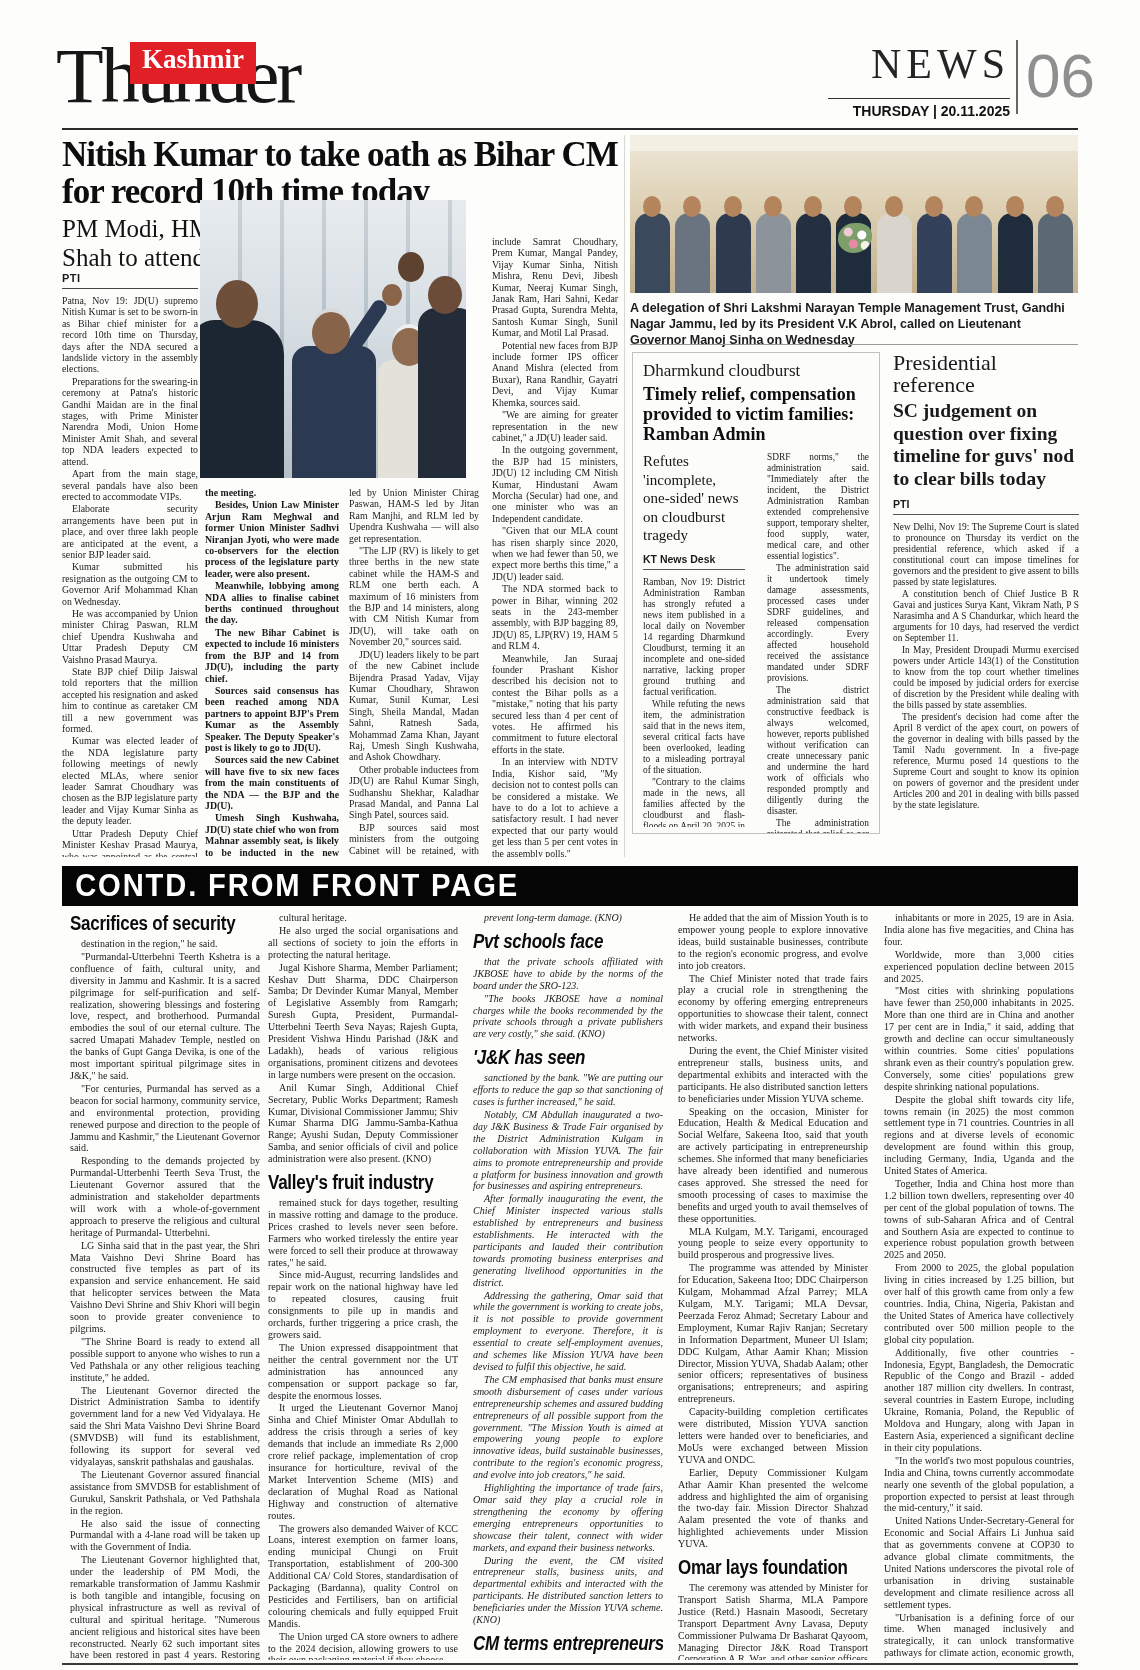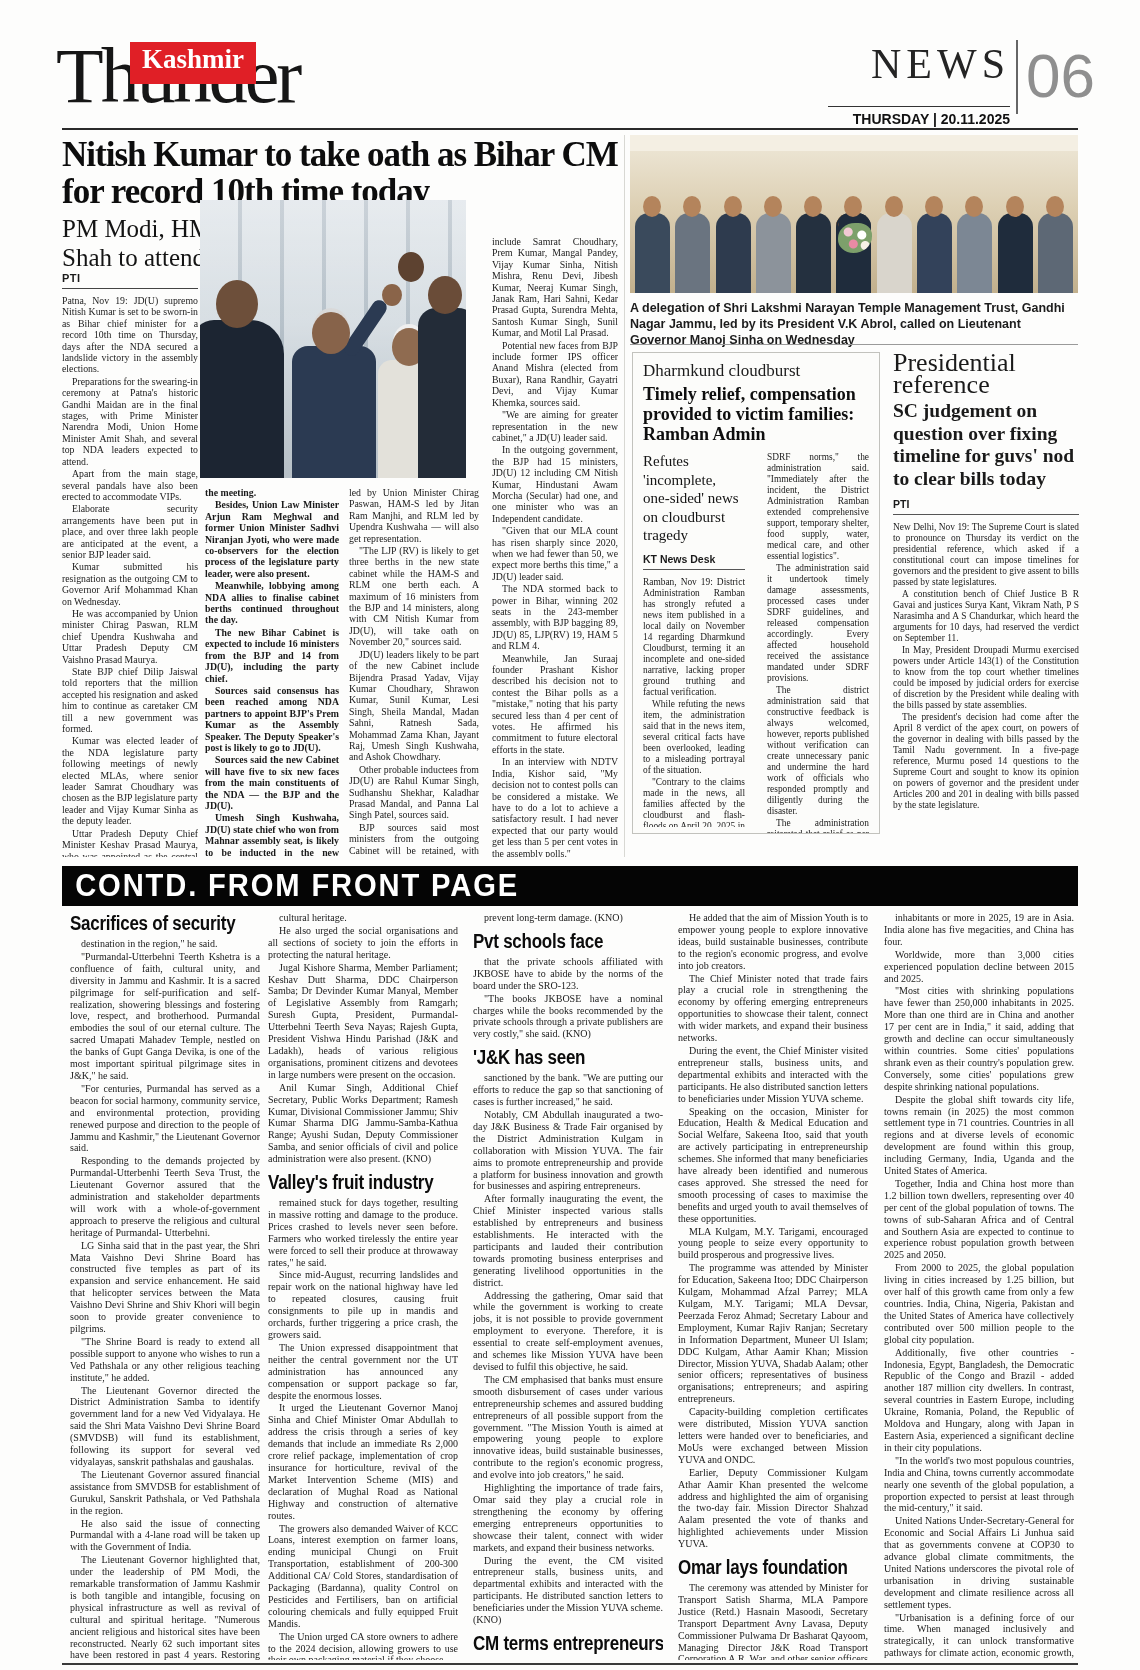--- a/index.html
+++ b/index.html
@@ -15,7 +15,7 @@
   .mast-right{position:absolute;left:828px;top:42px;width:182px;text-align:right;}
   .mast-news{font-family:"Liberation Serif",serif;font-size:42px;line-height:44px;
         letter-spacing:5px;color:#242424;}
-  .mast-date{border-top:1.5px solid #333;margin-top:20px;padding-top:4px;
+  .mast-date{border-top:1.5px solid #333;margin-top:12px;padding-top:4px;
         font-family:"Liberation Sans",sans-serif;font-weight:bold;font-size:14px;color:#111;}
   .mast-page{position:absolute;left:1016px;top:40px;height:74px;border-left:2px solid #666;
         padding-left:8px;font-family:"Liberation Sans",sans-serif;font-size:62px;

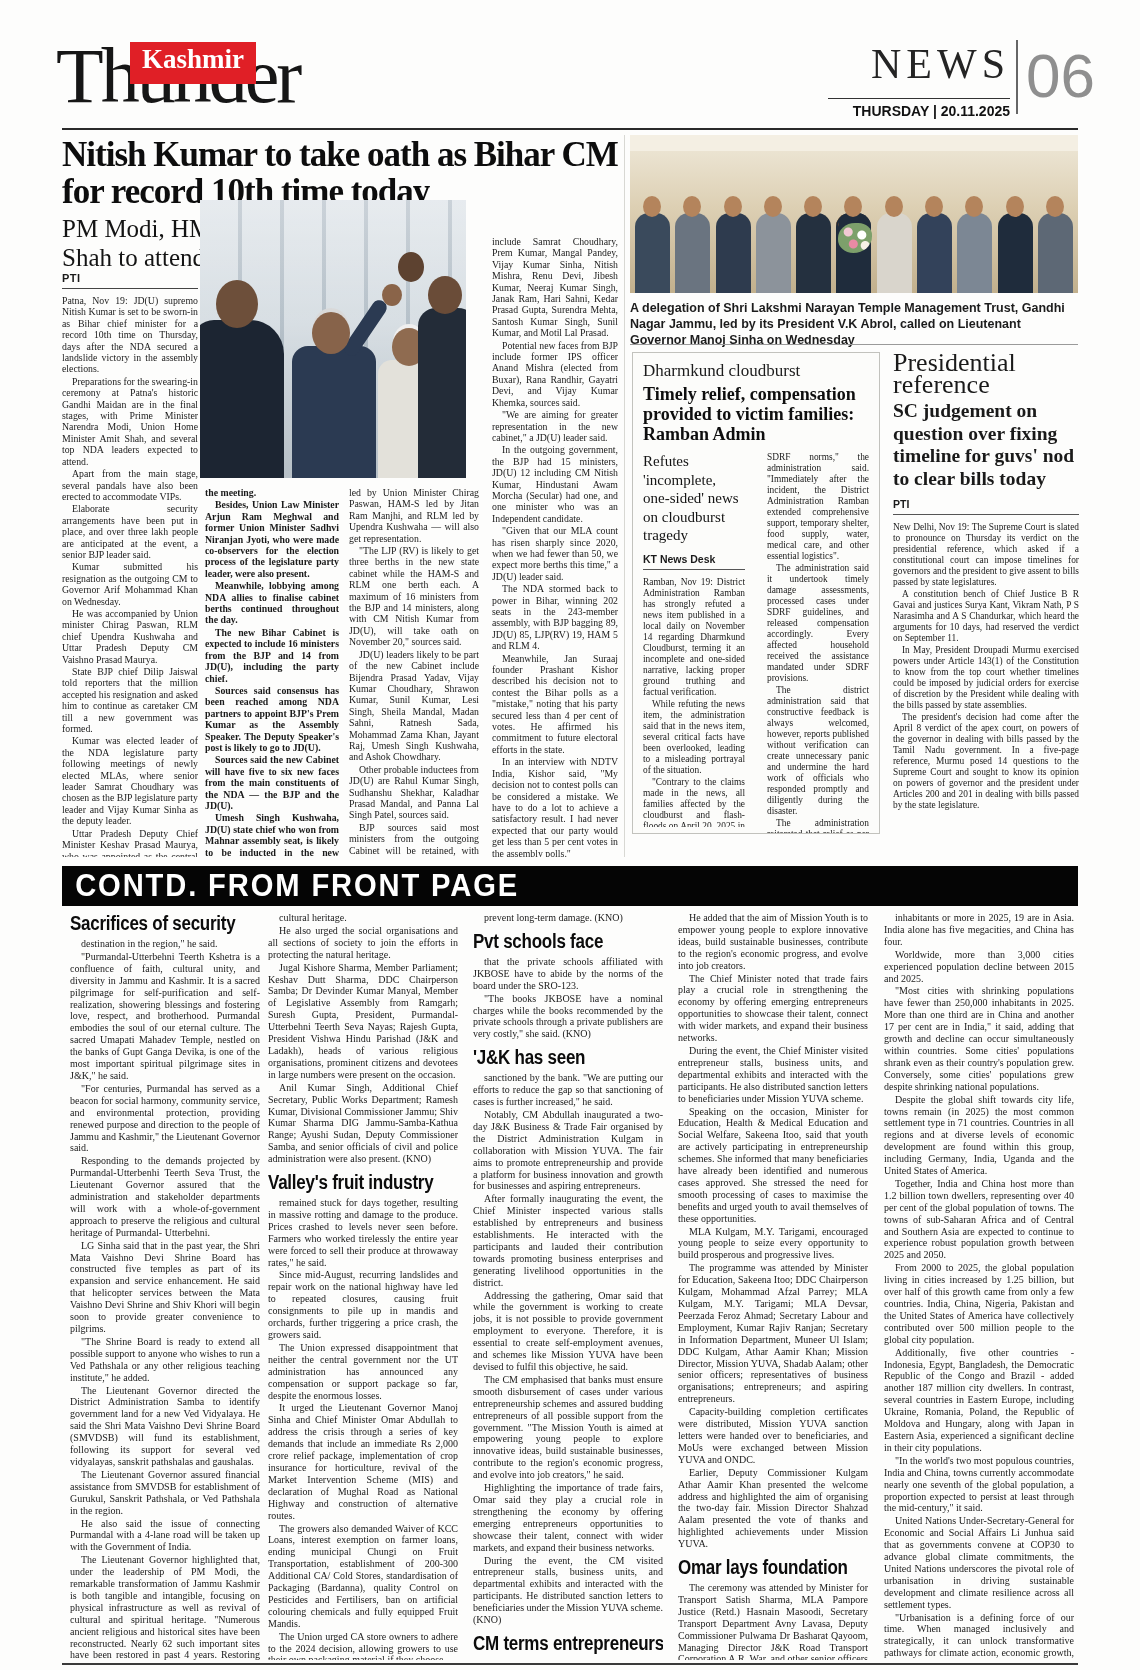--- a/index.html
+++ b/index.html
@@ -77,7 +77,7 @@
   .ramban-b2{height:446px;}
   
   .sc{position:absolute;left:893px;top:352px;width:186px;height:482px;overflow:hidden;}
-  .sc-kicker{font-size:26px;line-height:22px;}
+  .sc-kicker{font-size:22px;line-height:22px;}
   .sc-h{font-weight:bold;font-size:19.5px;line-height:22.5px;margin-top:4px;}
   .sc-byline{font-family:"Liberation Sans",sans-serif;font-weight:bold;font-size:10.5px;
         margin-top:8px;padding-bottom:4px;border-bottom:1px solid #555;width:100%;}

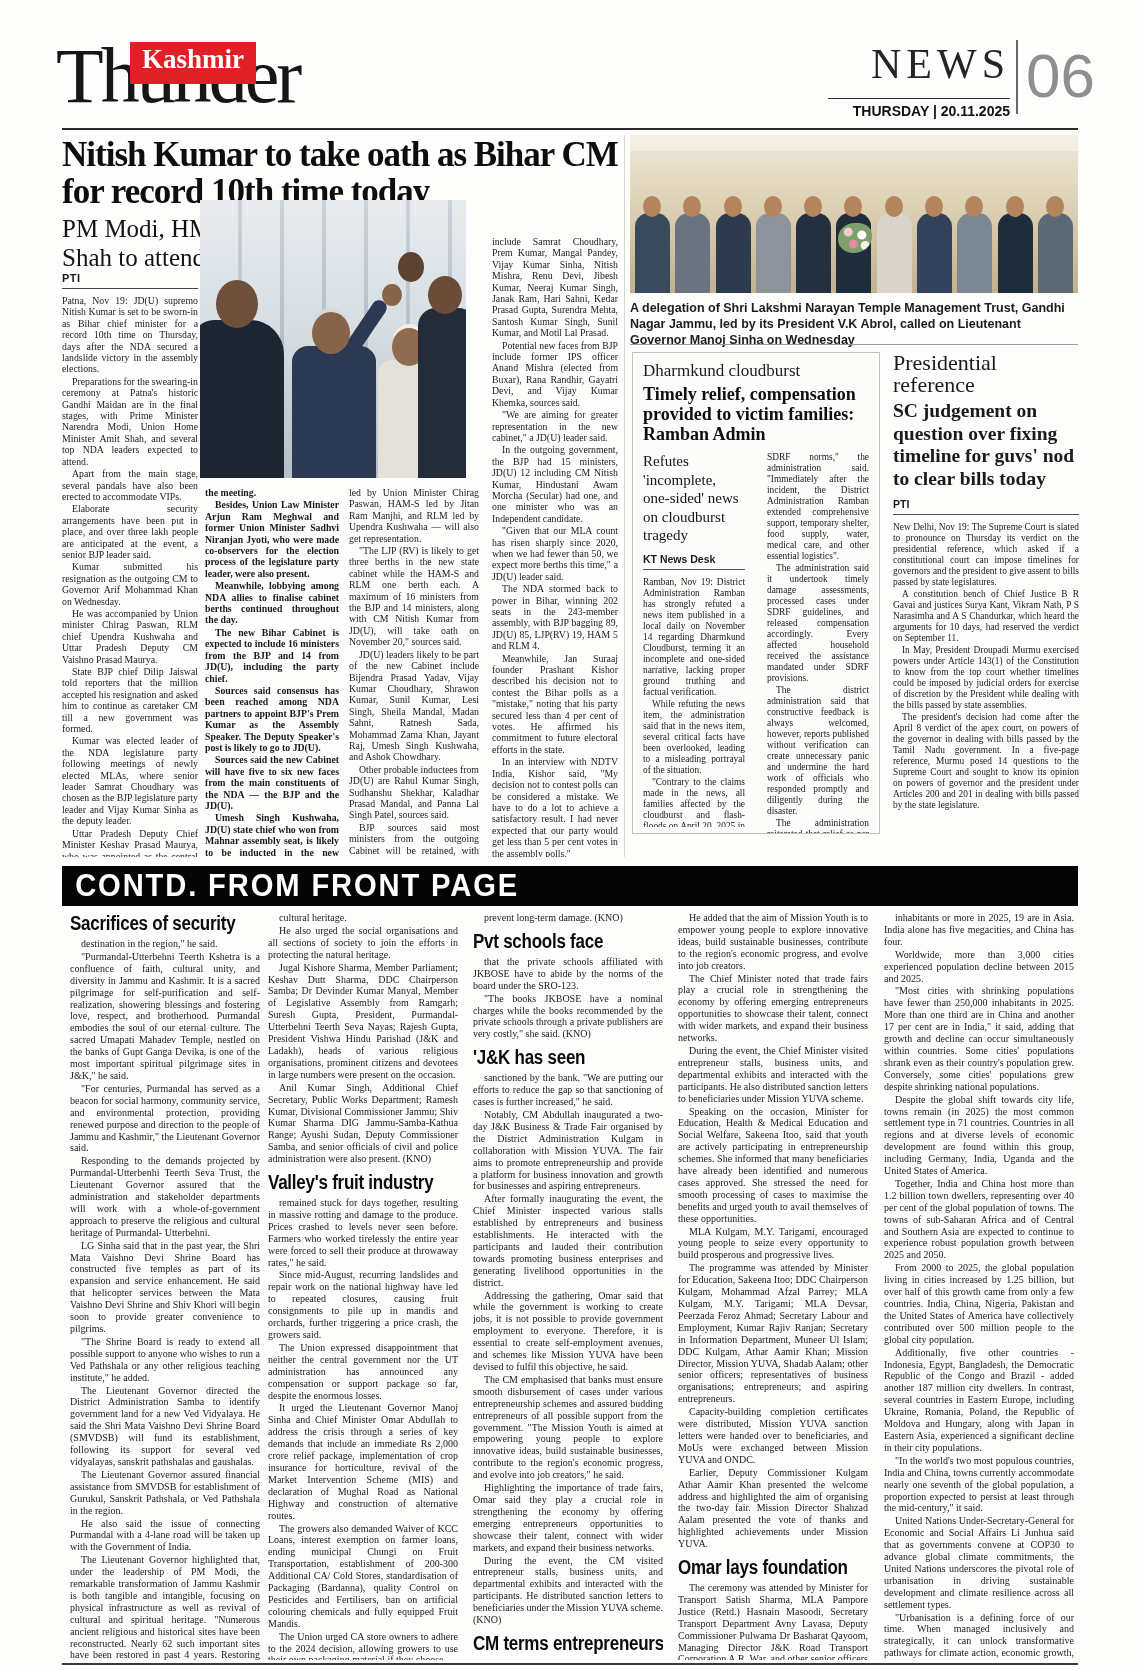--- a/index.html
+++ b/index.html
@@ -90,7 +90,7 @@
         line-height:40px;color:#fff;letter-spacing:2px;padding-left:14px;
         transform:scaleX(.94);transform-origin:0 50%;white-space:nowrap;}
   .contd-col{position:absolute;top:912px;width:190px;height:748px;overflow:hidden;}
-  .cc1{left:70px;} .cc2{left:268px;} .cc3{left:473px;} .cc4{left:678px;} .cc5{left:884px;}
+  .cc1{left:70px;} .cc2{left:268px;} .cc3{left:473px;font-style:italic;} .cc4{left:678px;} .cc5{left:884px;}
   .contd-h{font-family:"Liberation Sans",sans-serif;font-weight:bold;font-size:20px;
         line-height:22px;letter-spacing:-.3px;white-space:nowrap;transform:scaleX(.85);
         transform-origin:0 50%;margin:6px 0 4px;color:#0c0c0c;}

